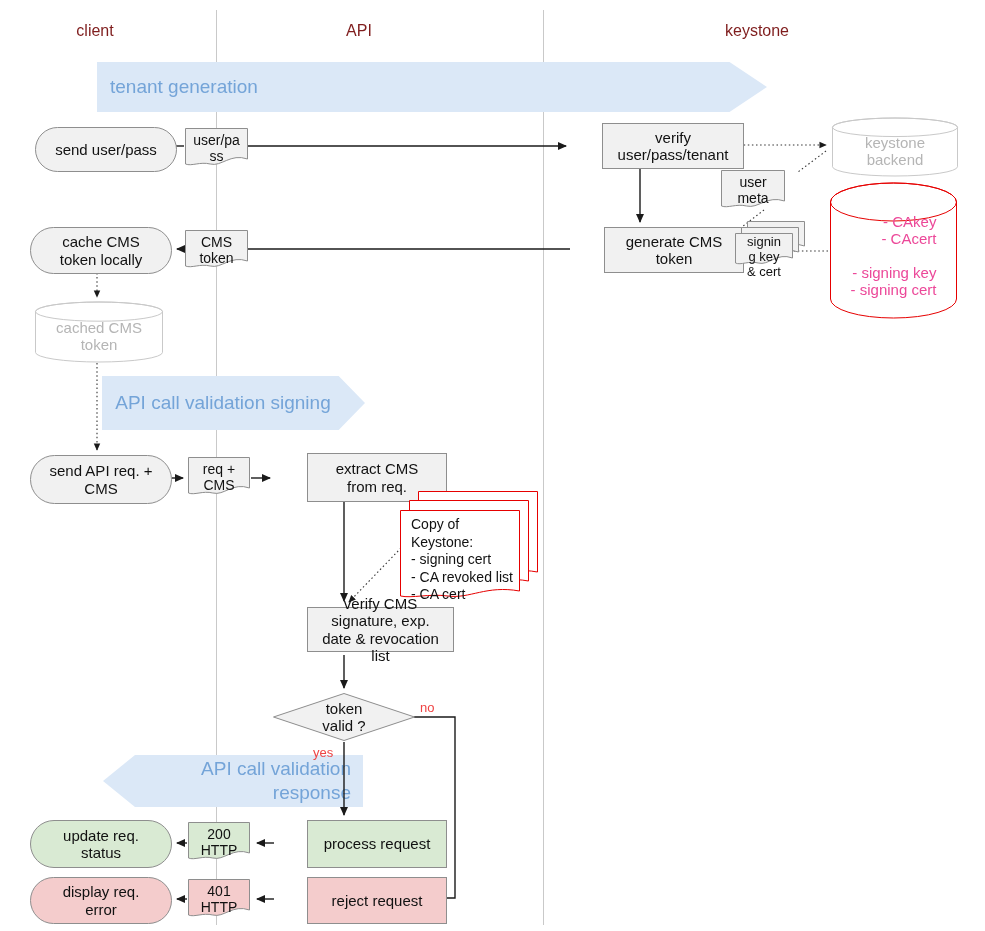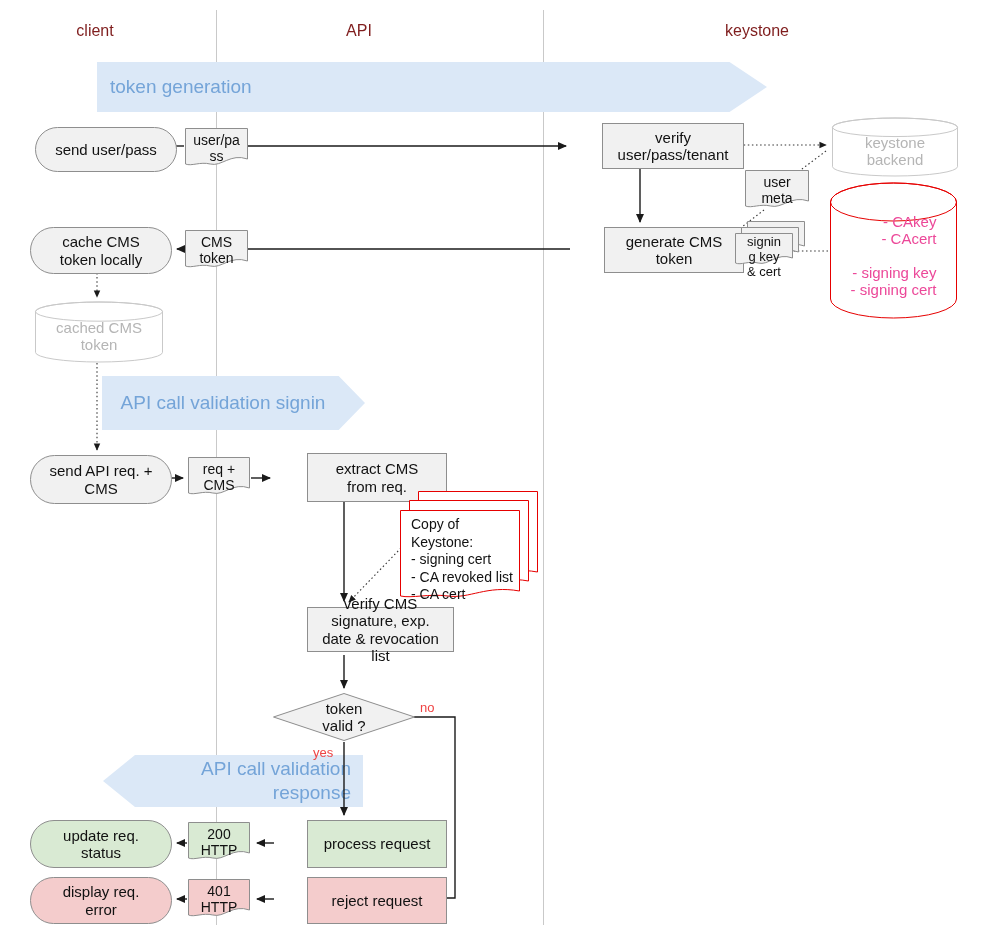--- a/index.html
+++ b/index.html
@@ -63,7 +63,7 @@
   <div class="lane-header" style="left:757px">keystone</div>
 
   <div class="banner right-point" style="left:97px;top:62px;width:670px;height:50px;">
-    <span class="txt" style="padding-left:13px">token generation</span>
+    <span class="txt" style="padding-left:13px">tenant generation</span>
   </div>
   <div class="banner right-point2" style="left:102px;top:376px;width:263px;height:54px;justify-content:center;">
     <span class="txt" style="padding-right:8%">API call validation signin</span>

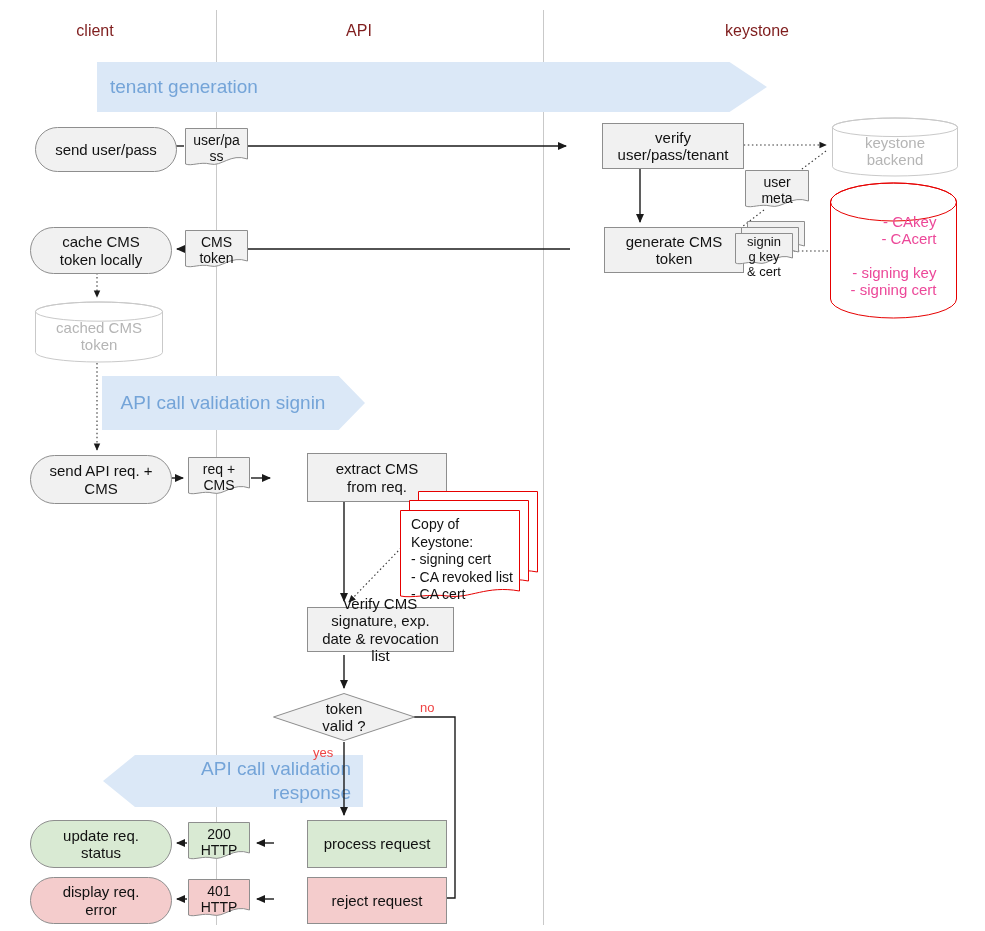--- a/index.html
+++ b/index.html
@@ -126,7 +126,7 @@
     <span class="txt" style="padding-top:8px">keystone
 backend</span>
   </div>
-  <div class="shape doc gray" style="left:745px;top:170px;width:64px;height:40px;">
+  <div class="shape doc gray" style="left:721px;top:170px;width:64px;height:40px;">
       <svg viewBox="0 0 64 40" width="64" height="40" class="shape-svg" preserveAspectRatio="none">
         <path d="M0.5,0.5 H63.5 V31
                C46.08,25 37.12,39 25.6,36

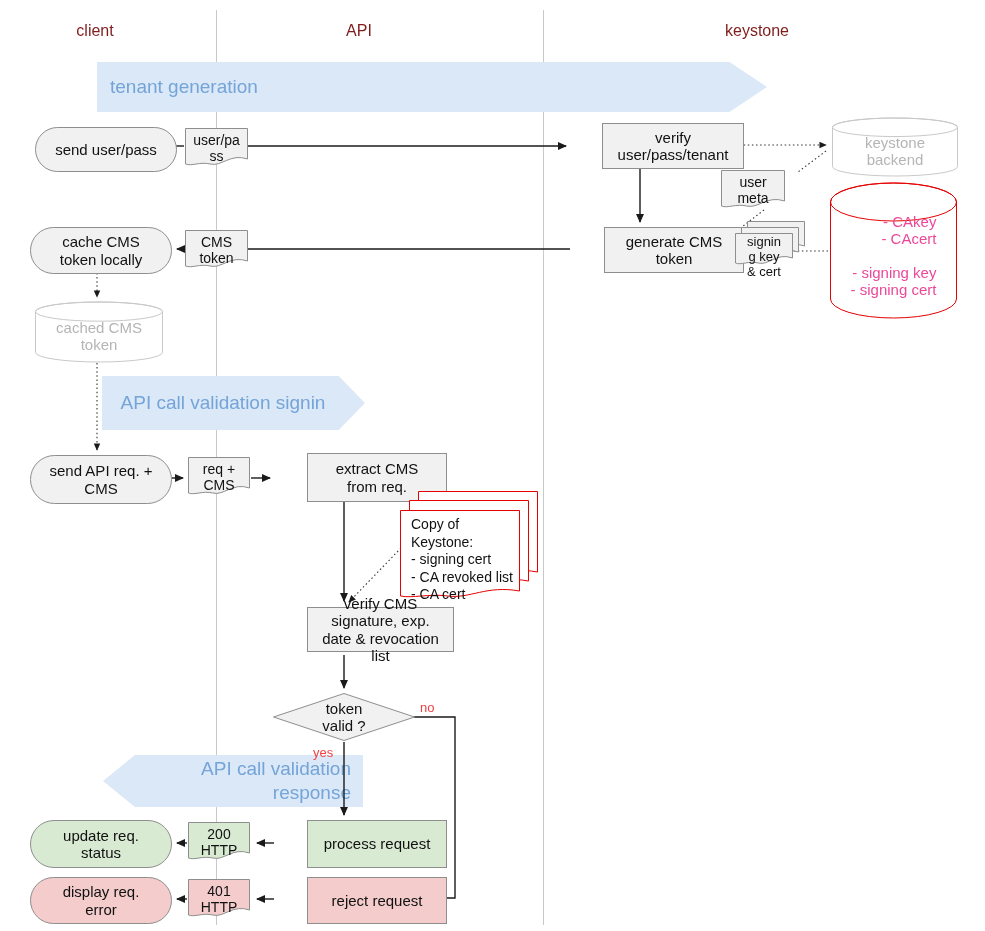--- a/index.html
+++ b/index.html
@@ -66,7 +66,7 @@
     <span class="txt" style="padding-left:13px">tenant generation</span>
   </div>
   <div class="banner right-point2" style="left:102px;top:376px;width:263px;height:54px;justify-content:center;">
-    <span class="txt" style="padding-right:8%">API call validation signin</span>
+    <span class="txt" style="padding-right:8%">API call validation signing</span>
   </div>
   <div class="banner left-point" style="left:103px;top:755px;width:260px;height:52px;justify-content:flex-end;">
     <span class="txt" style="padding-right:12px;text-align:right;line-height:24px;">API call validation

